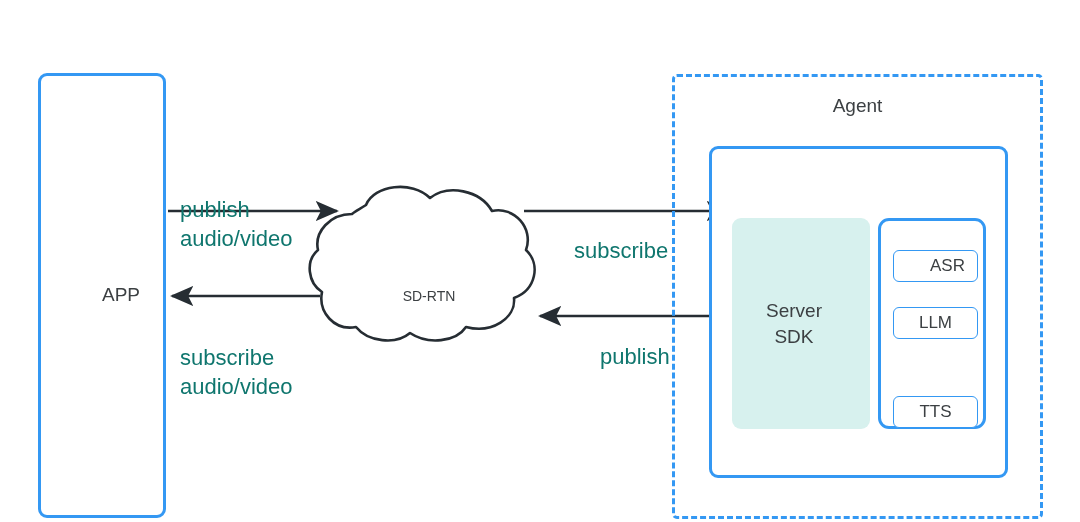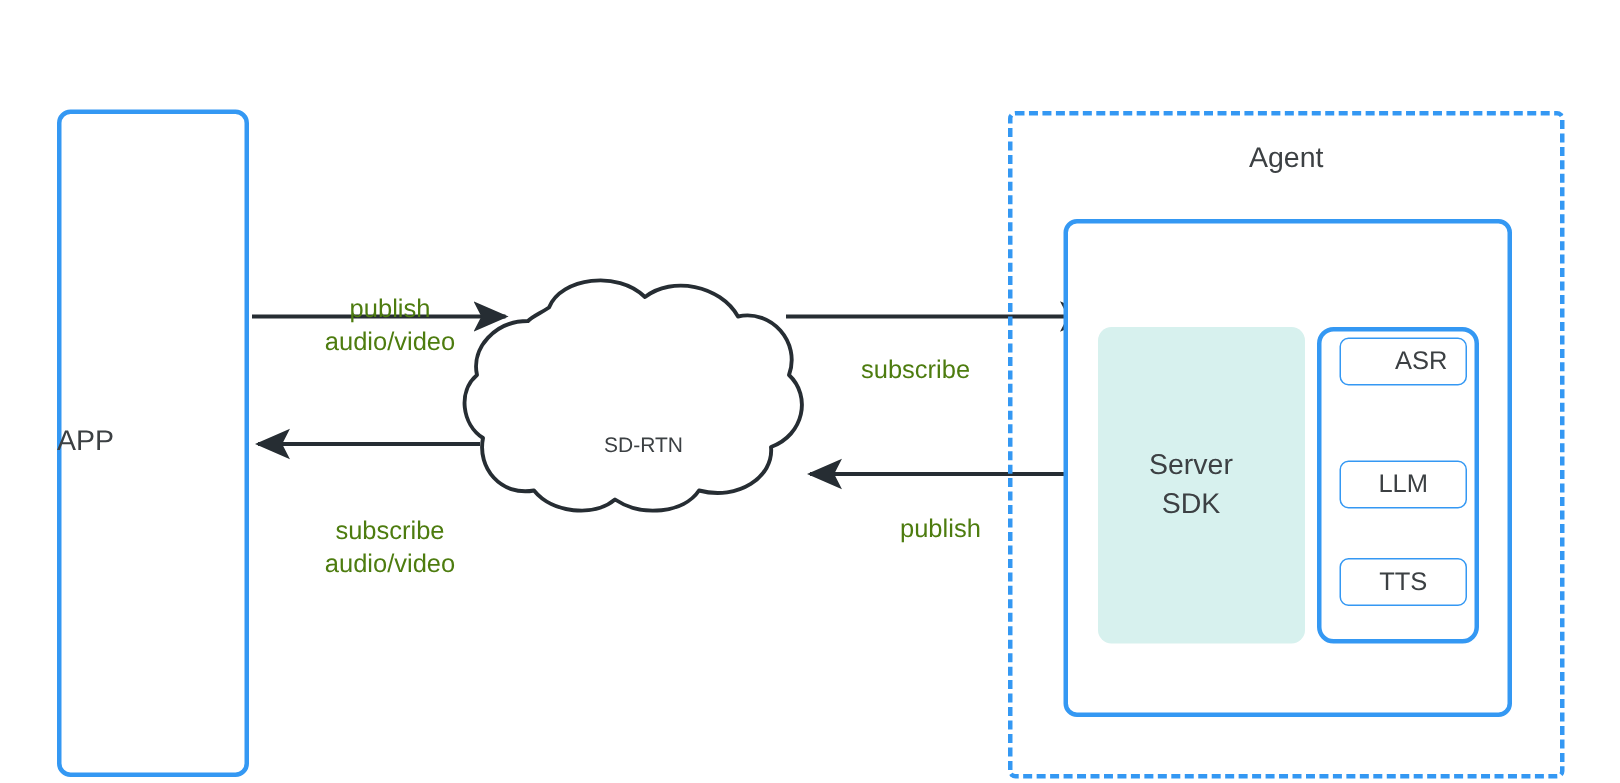--- a/index.html
+++ b/index.html
@@ -85,7 +85,7 @@
 
   
   .edge-label {
-    font-size:17px; color:#4d7c0f; text-align:center; line-height:1.32;
+    font-size:22px; color:#0f766e; line-height:1.32;
     white-space:nowrap;
   }
   #lbl-publish-av { left:180px; top:159px; width:160px; }

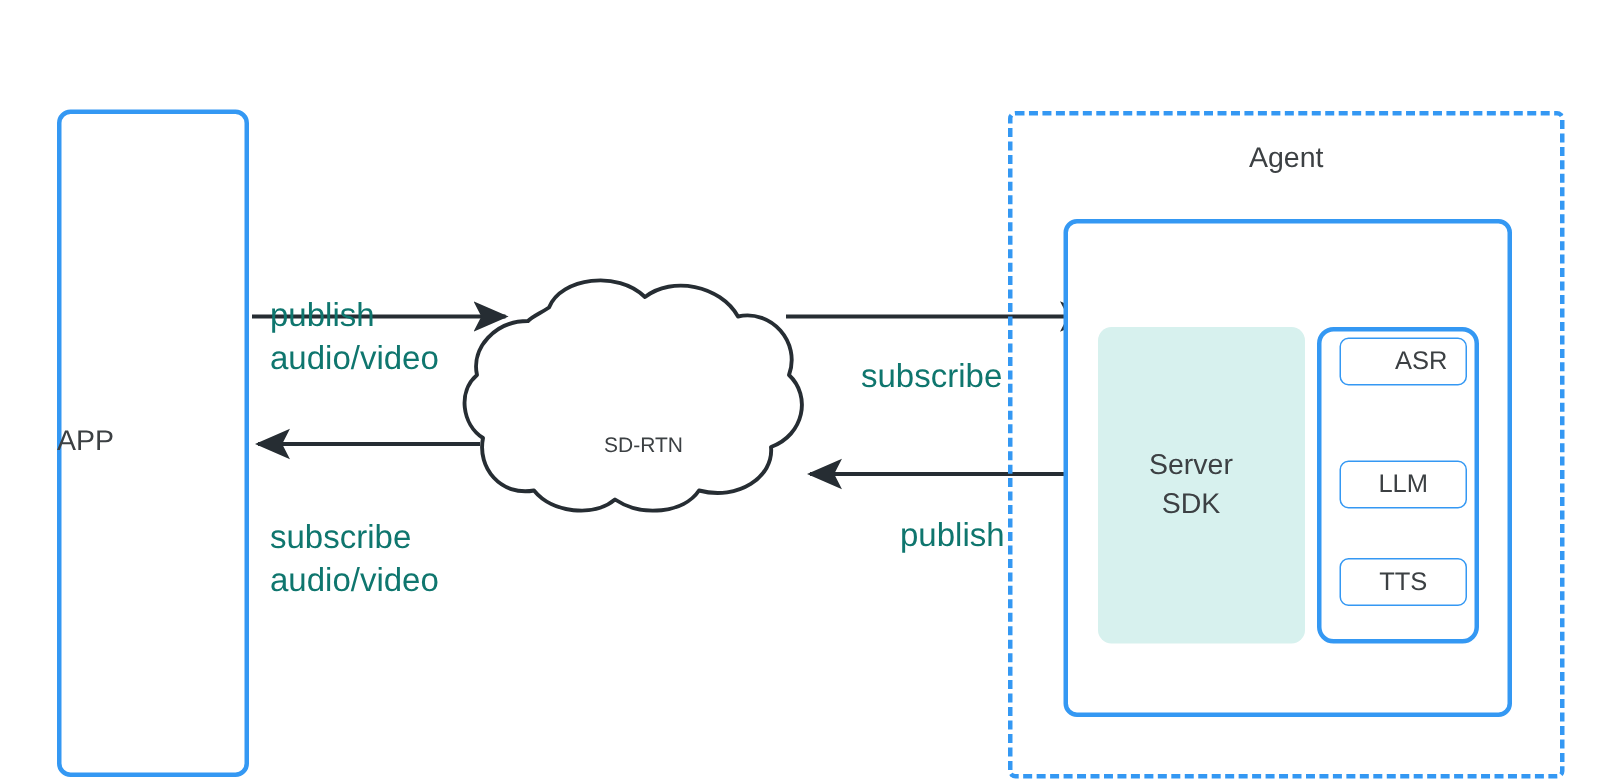--- a/index.html
+++ b/index.html
@@ -79,7 +79,7 @@
     display:flex; align-items:center; justify-content:center;
     font-size:17px; color:#3c4043;
   }
-  #chip-asr { top:189px;padding-left:24px; }
+  #chip-asr { top:214px;padding-left:24px; }
   #chip-llm { top:271px; }
   #chip-tts { top:336px; }
 

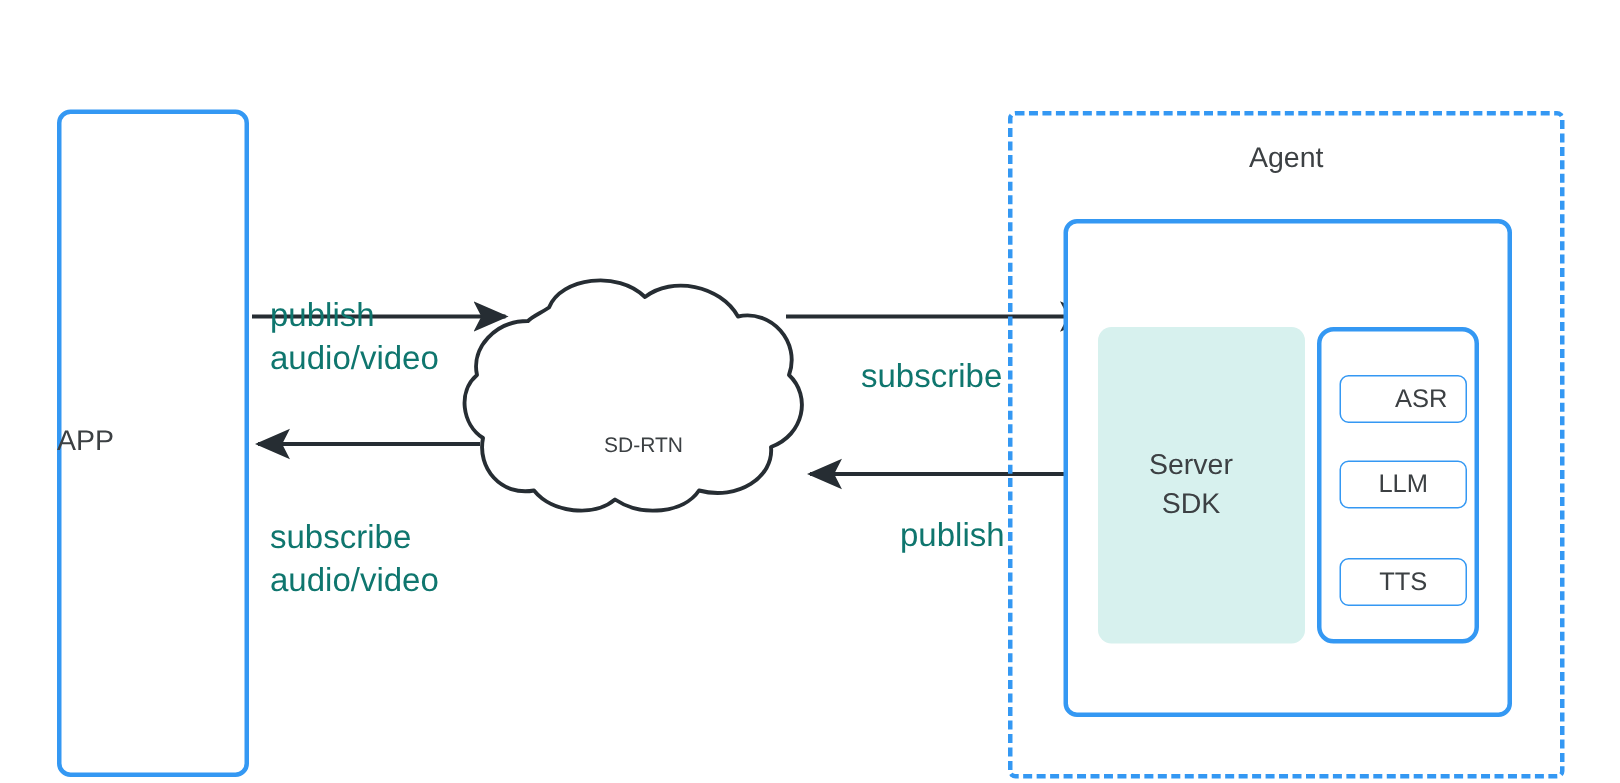--- a/index.html
+++ b/index.html
@@ -23,7 +23,7 @@
   }
   #app-label {
     left:38px; top:248px; width:102px;
-    text-align:left;
+    text-align:right;
     font-size:19px; color:#3c4043;
   }
 

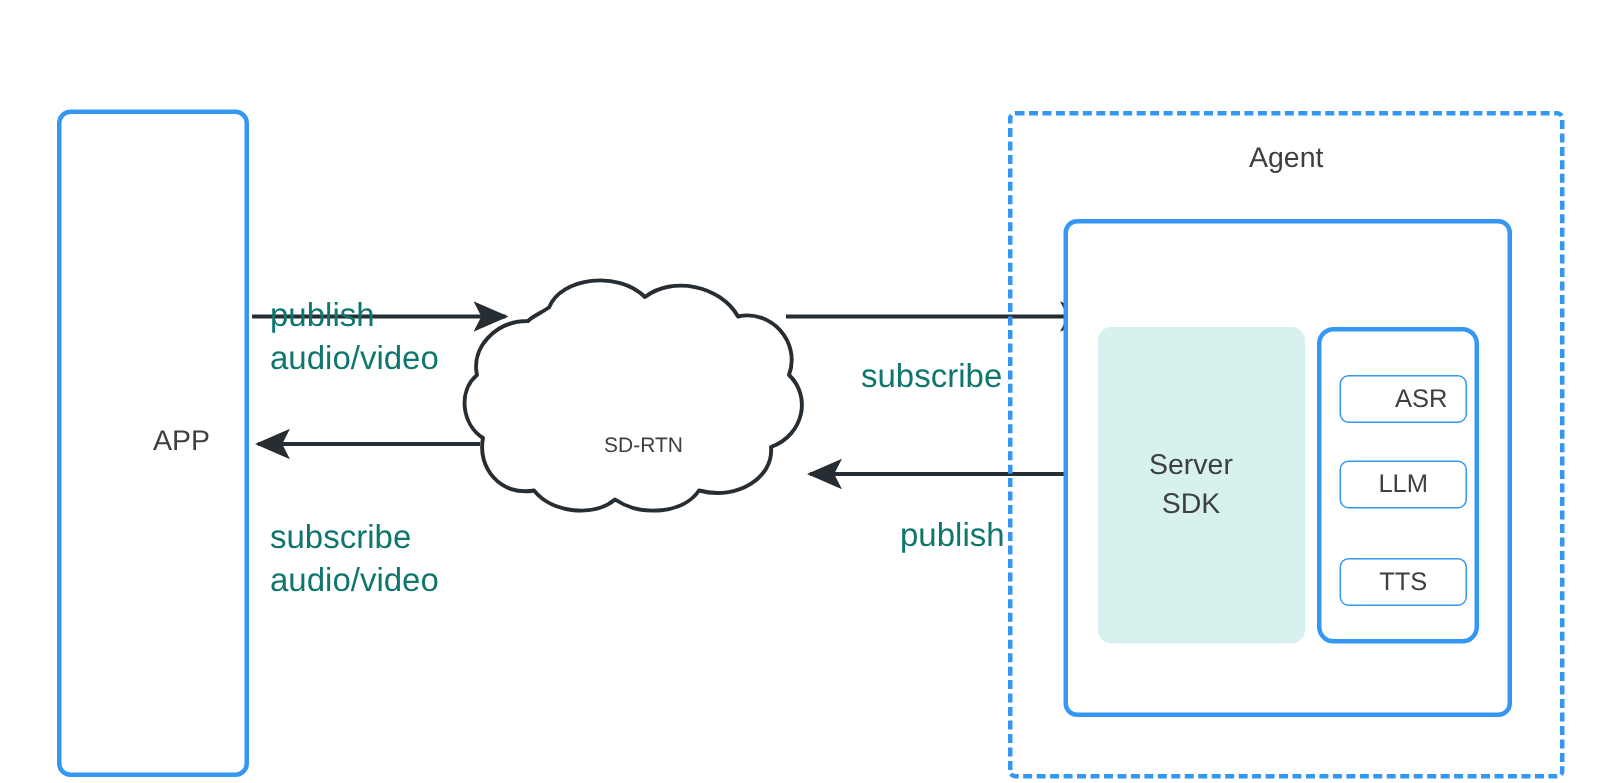--- a/index.html
+++ b/index.html
@@ -81,7 +81,7 @@
   }
   #chip-asr { top:214px;padding-left:24px; }
   #chip-llm { top:271px; }
-  #chip-tts { top:336px; }
+  #chip-tts { top:360px; }
 
   
   .edge-label {

